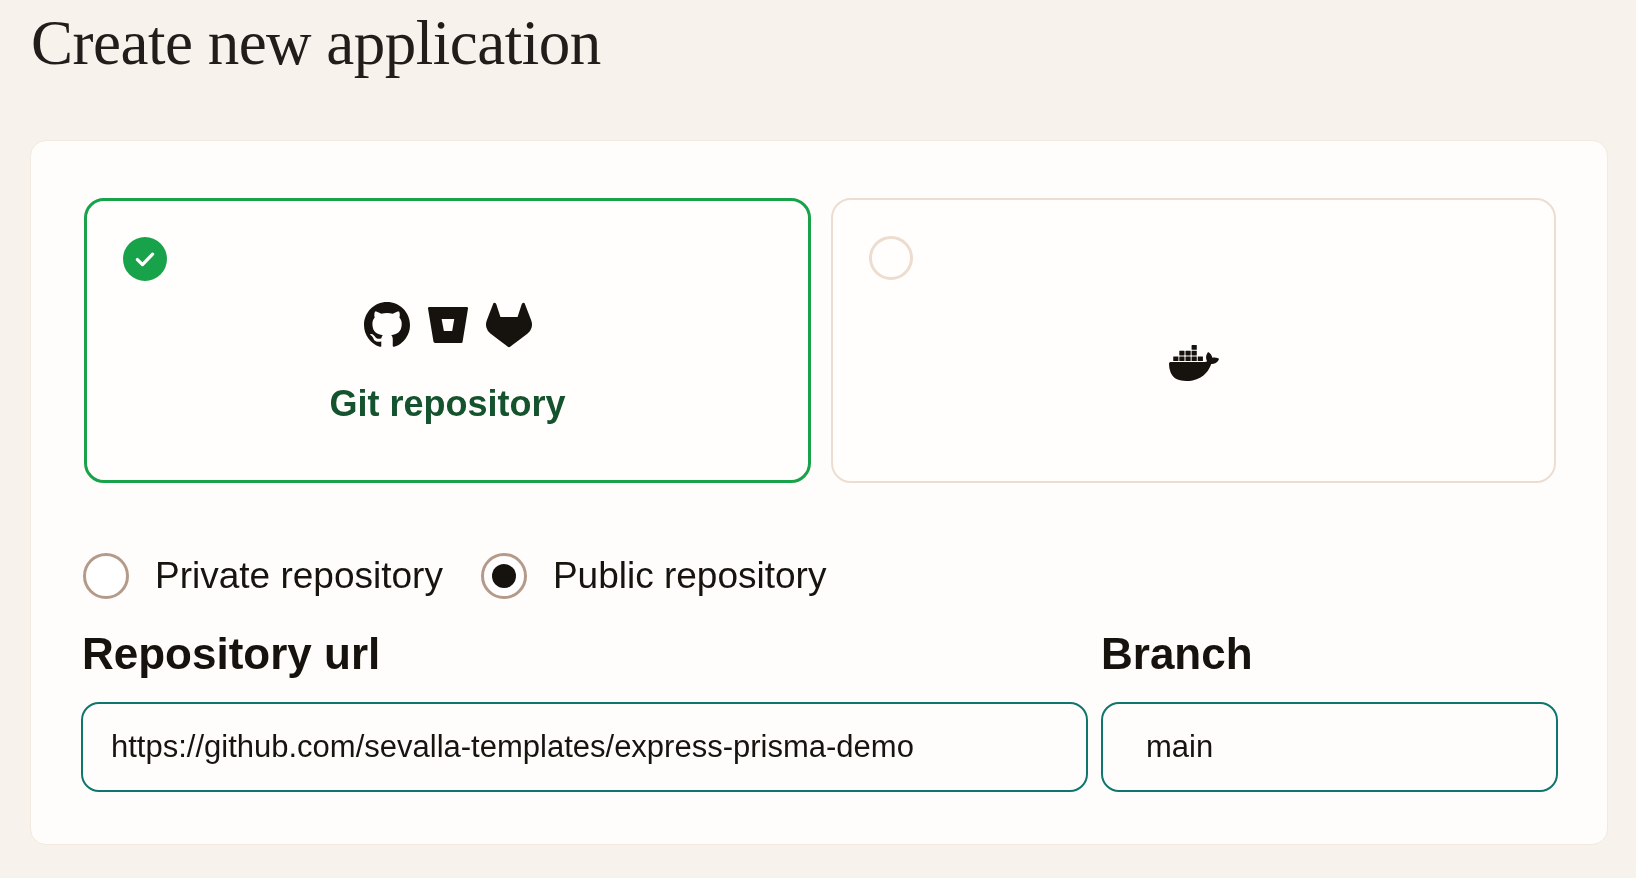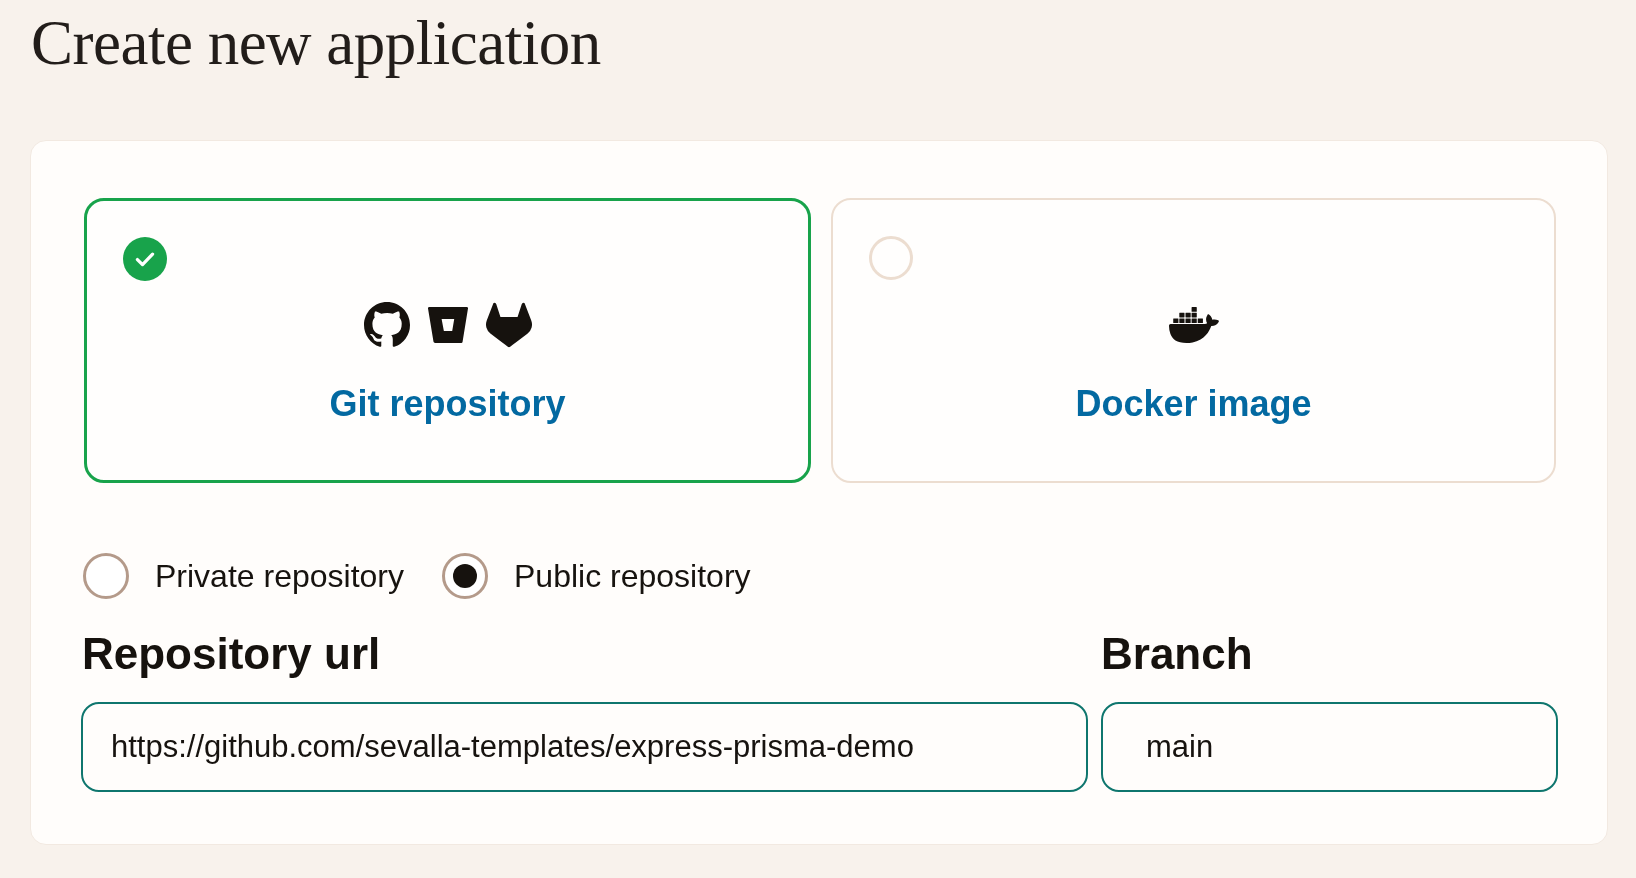--- a/index.html
+++ b/index.html
@@ -41,7 +41,7 @@
   .badge svg{width:26px;height:26px;}
   .icon-row{display:flex;align-items:center;gap:18px;height:48px;}
   .icon-row svg{display:block;fill:#16120e;}
-  .card-label{font-size:36px;font-weight:700;color:#0369a1;}
+  .card-label{font-size:36px;font-weight:700;color:#14532d;}
   
   .radio-row{position:absolute;left:52px;top:412px;display:flex;align-items:center;gap:38px;}
   .radio-option{display:flex;align-items:center;gap:26px;font-size:32px;cursor:pointer;}

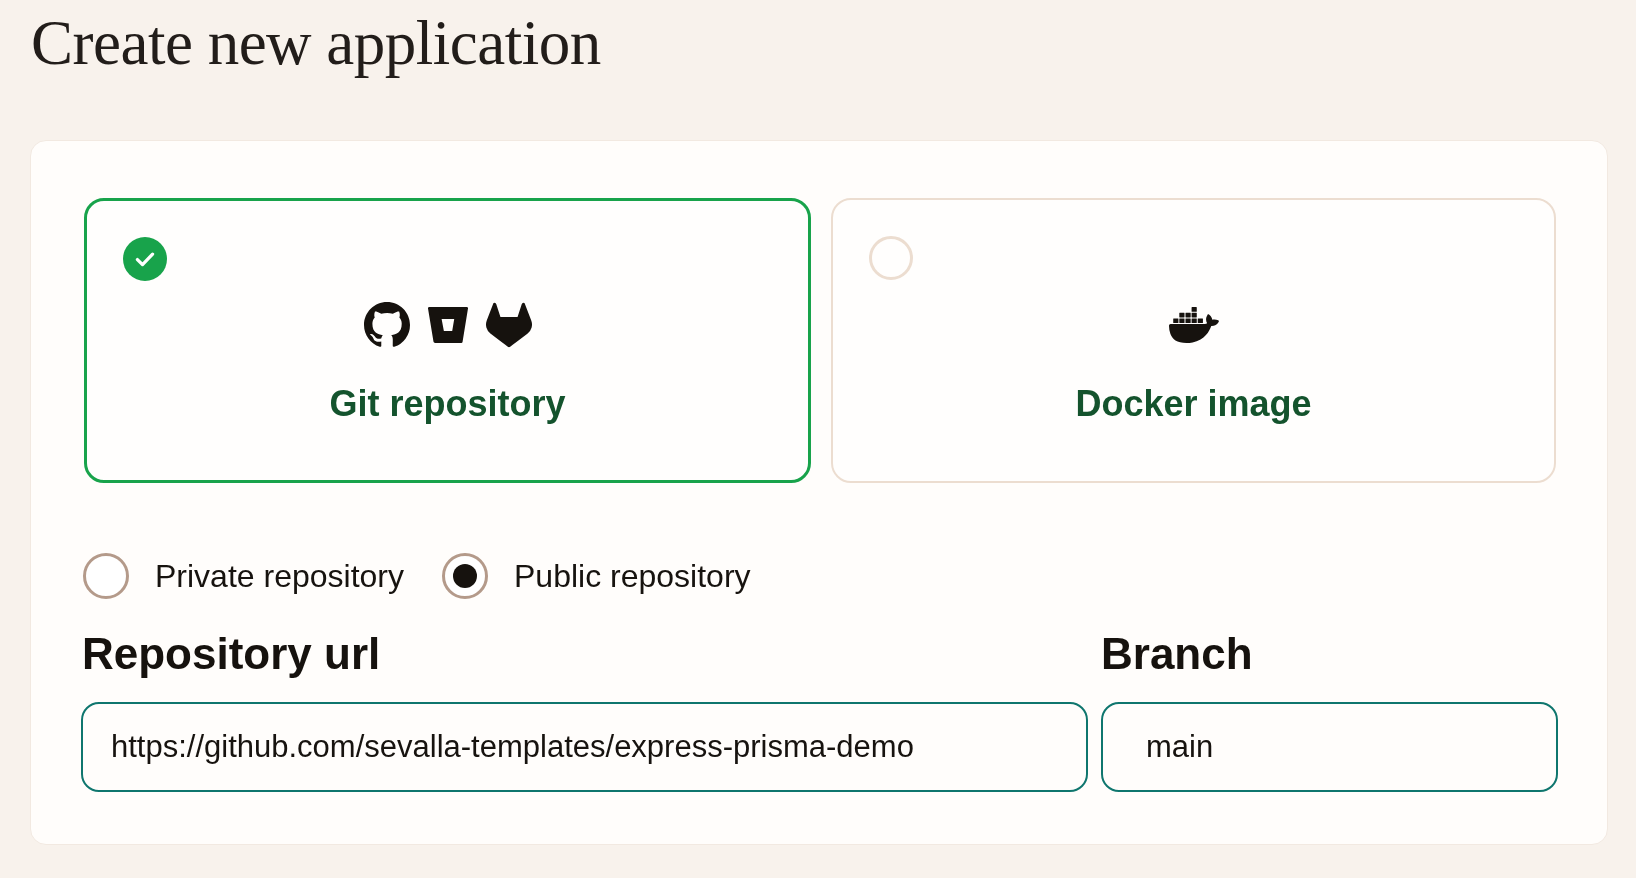--- a/index.html
+++ b/index.html
@@ -102,7 +102,6 @@
           <path d="M13.983 11.078h2.119a.186.186 0 00.186-.185V9.006a.186.186 0 00-.186-.186h-2.119a.185.185 0 00-.185.185v1.888c0 .102.083.185.185.185m-2.954-5.43h2.118a.186.186 0 00.186-.186V3.574a.186.186 0 00-.186-.185h-2.118a.185.185 0 00-.185.185v1.888c0 .102.082.185.185.185m0 2.716h2.118a.187.187 0 00.186-.186V6.29a.186.186 0 00-.186-.185h-2.118a.185.185 0 00-.185.185v1.887c0 .102.082.185.185.186m-2.93 0h2.12a.186.186 0 00.184-.186V6.29a.185.185 0 00-.185-.185H8.1a.185.185 0 00-.185.185v1.887c0 .102.083.185.185.186m-2.964 0h2.119a.186.186 0 00.185-.186V6.29a.185.185 0 00-.185-.185H5.136a.186.186 0 00-.186.185v1.887c0 .102.084.185.186.186m5.893 2.715h2.118a.186.186 0 00.186-.185V9.006a.186.186 0 00-.186-.186h-2.118a.185.185 0 00-.185.185v1.888c0 .102.082.185.185.185m-2.93 0h2.12a.185.185 0 00.184-.185V9.006a.185.185 0 00-.184-.186h-2.12a.185.185 0 00-.184.185v1.888c0 .102.083.185.185.185m-2.964 0h2.119a.185.185 0 00.185-.185V9.006a.185.185 0 00-.184-.186h-2.12a.186.186 0 00-.186.186v1.887c0 .102.084.185.186.185m-2.92 0h2.12a.185.185 0 00.184-.185V9.006a.185.185 0 00-.184-.186h-2.12a.185.185 0 00-.184.185v1.888c0 .102.082.185.185.185M23.763 9.89c-.065-.051-.672-.51-1.954-.51-.338.001-.676.03-1.01.087-.248-1.7-1.653-2.53-1.716-2.566l-.344-.199-.226.327c-.284.438-.49.922-.612 1.43-.23.97-.09 1.882.403 2.661-.595.332-1.55.413-1.744.42H.751a.751.751 0 00-.75.748 11.376 11.376 0 00.692 4.062c.545 1.428 1.355 2.48 2.41 3.124 1.18.723 3.1 1.137 5.275 1.137.983.003 1.963-.086 2.93-.266a12.248 12.248 0 003.823-1.389c.98-.567 1.86-1.288 2.61-2.136 1.252-1.418 1.998-2.997 2.553-4.4h.221c1.372 0 2.215-.549 2.68-1.009.309-.293.55-.65.707-1.046l.098-.288z"></path>
         </svg>
       </div>
-      <div class="card-label">Docker image</div>
     </div>
 
     <div class="radio-row">

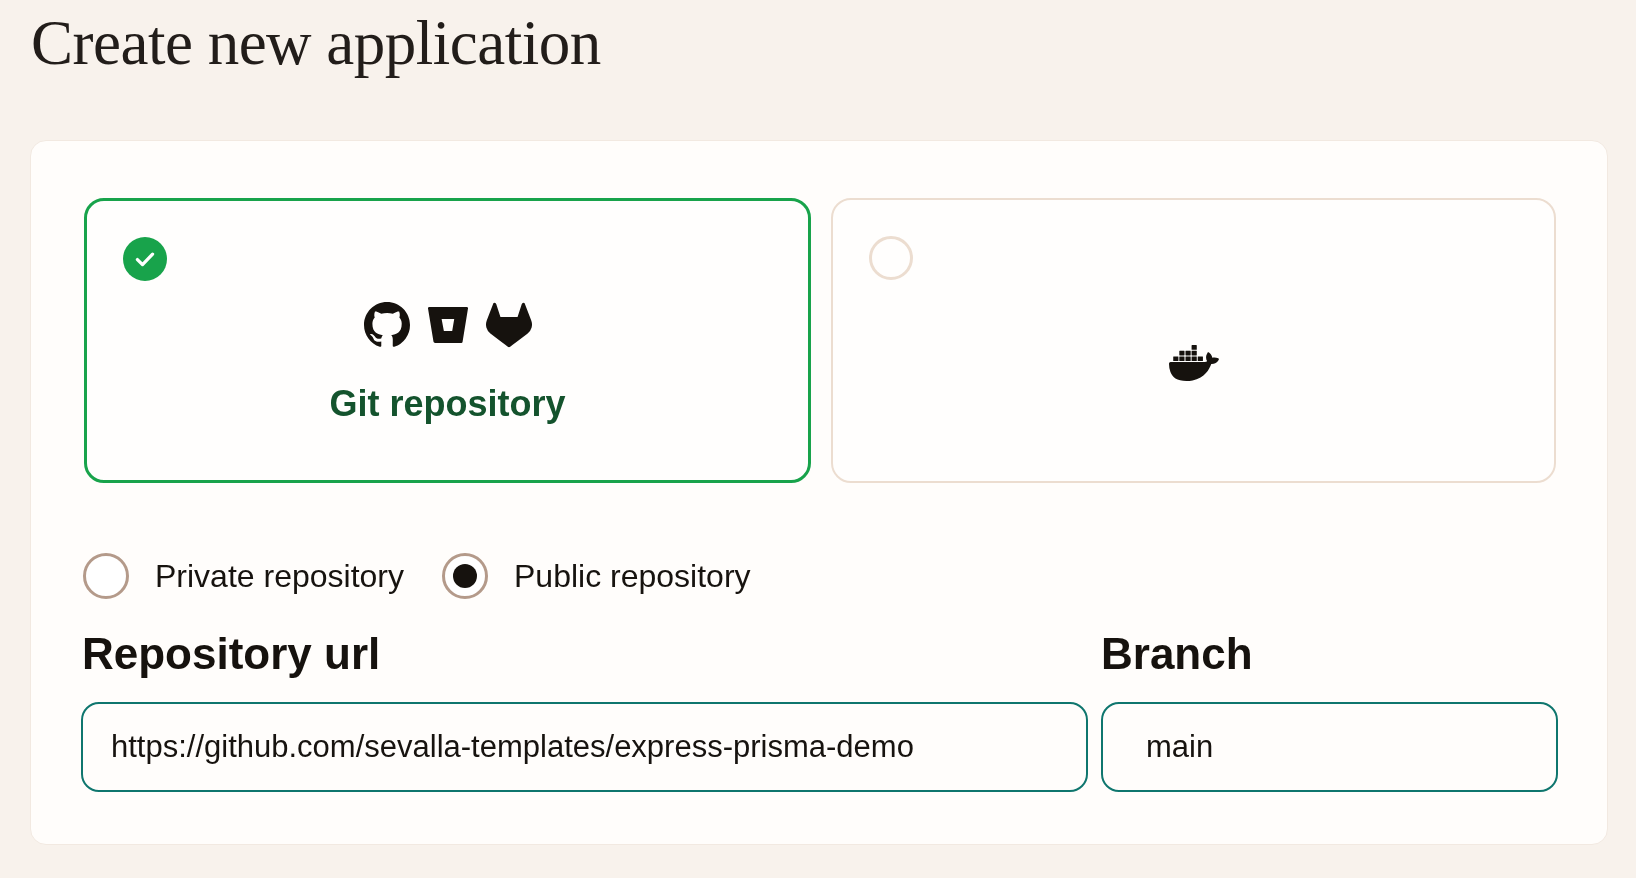--- a/index.html
+++ b/index.html
@@ -44,7 +44,7 @@
   .card-label{font-size:36px;font-weight:700;color:#14532d;}
   
   .radio-row{position:absolute;left:52px;top:412px;display:flex;align-items:center;gap:38px;}
-  .radio-option{display:flex;align-items:center;gap:26px;font-size:32px;cursor:pointer;}
+  .radio-option{display:flex;align-items:center;gap:26px;font-size:37px;cursor:pointer;}
   .radio-circle{
     width:46px;height:46px;border:3px solid #b49a8a;border-radius:50%;
     box-sizing:border-box;background:#ffffff;

